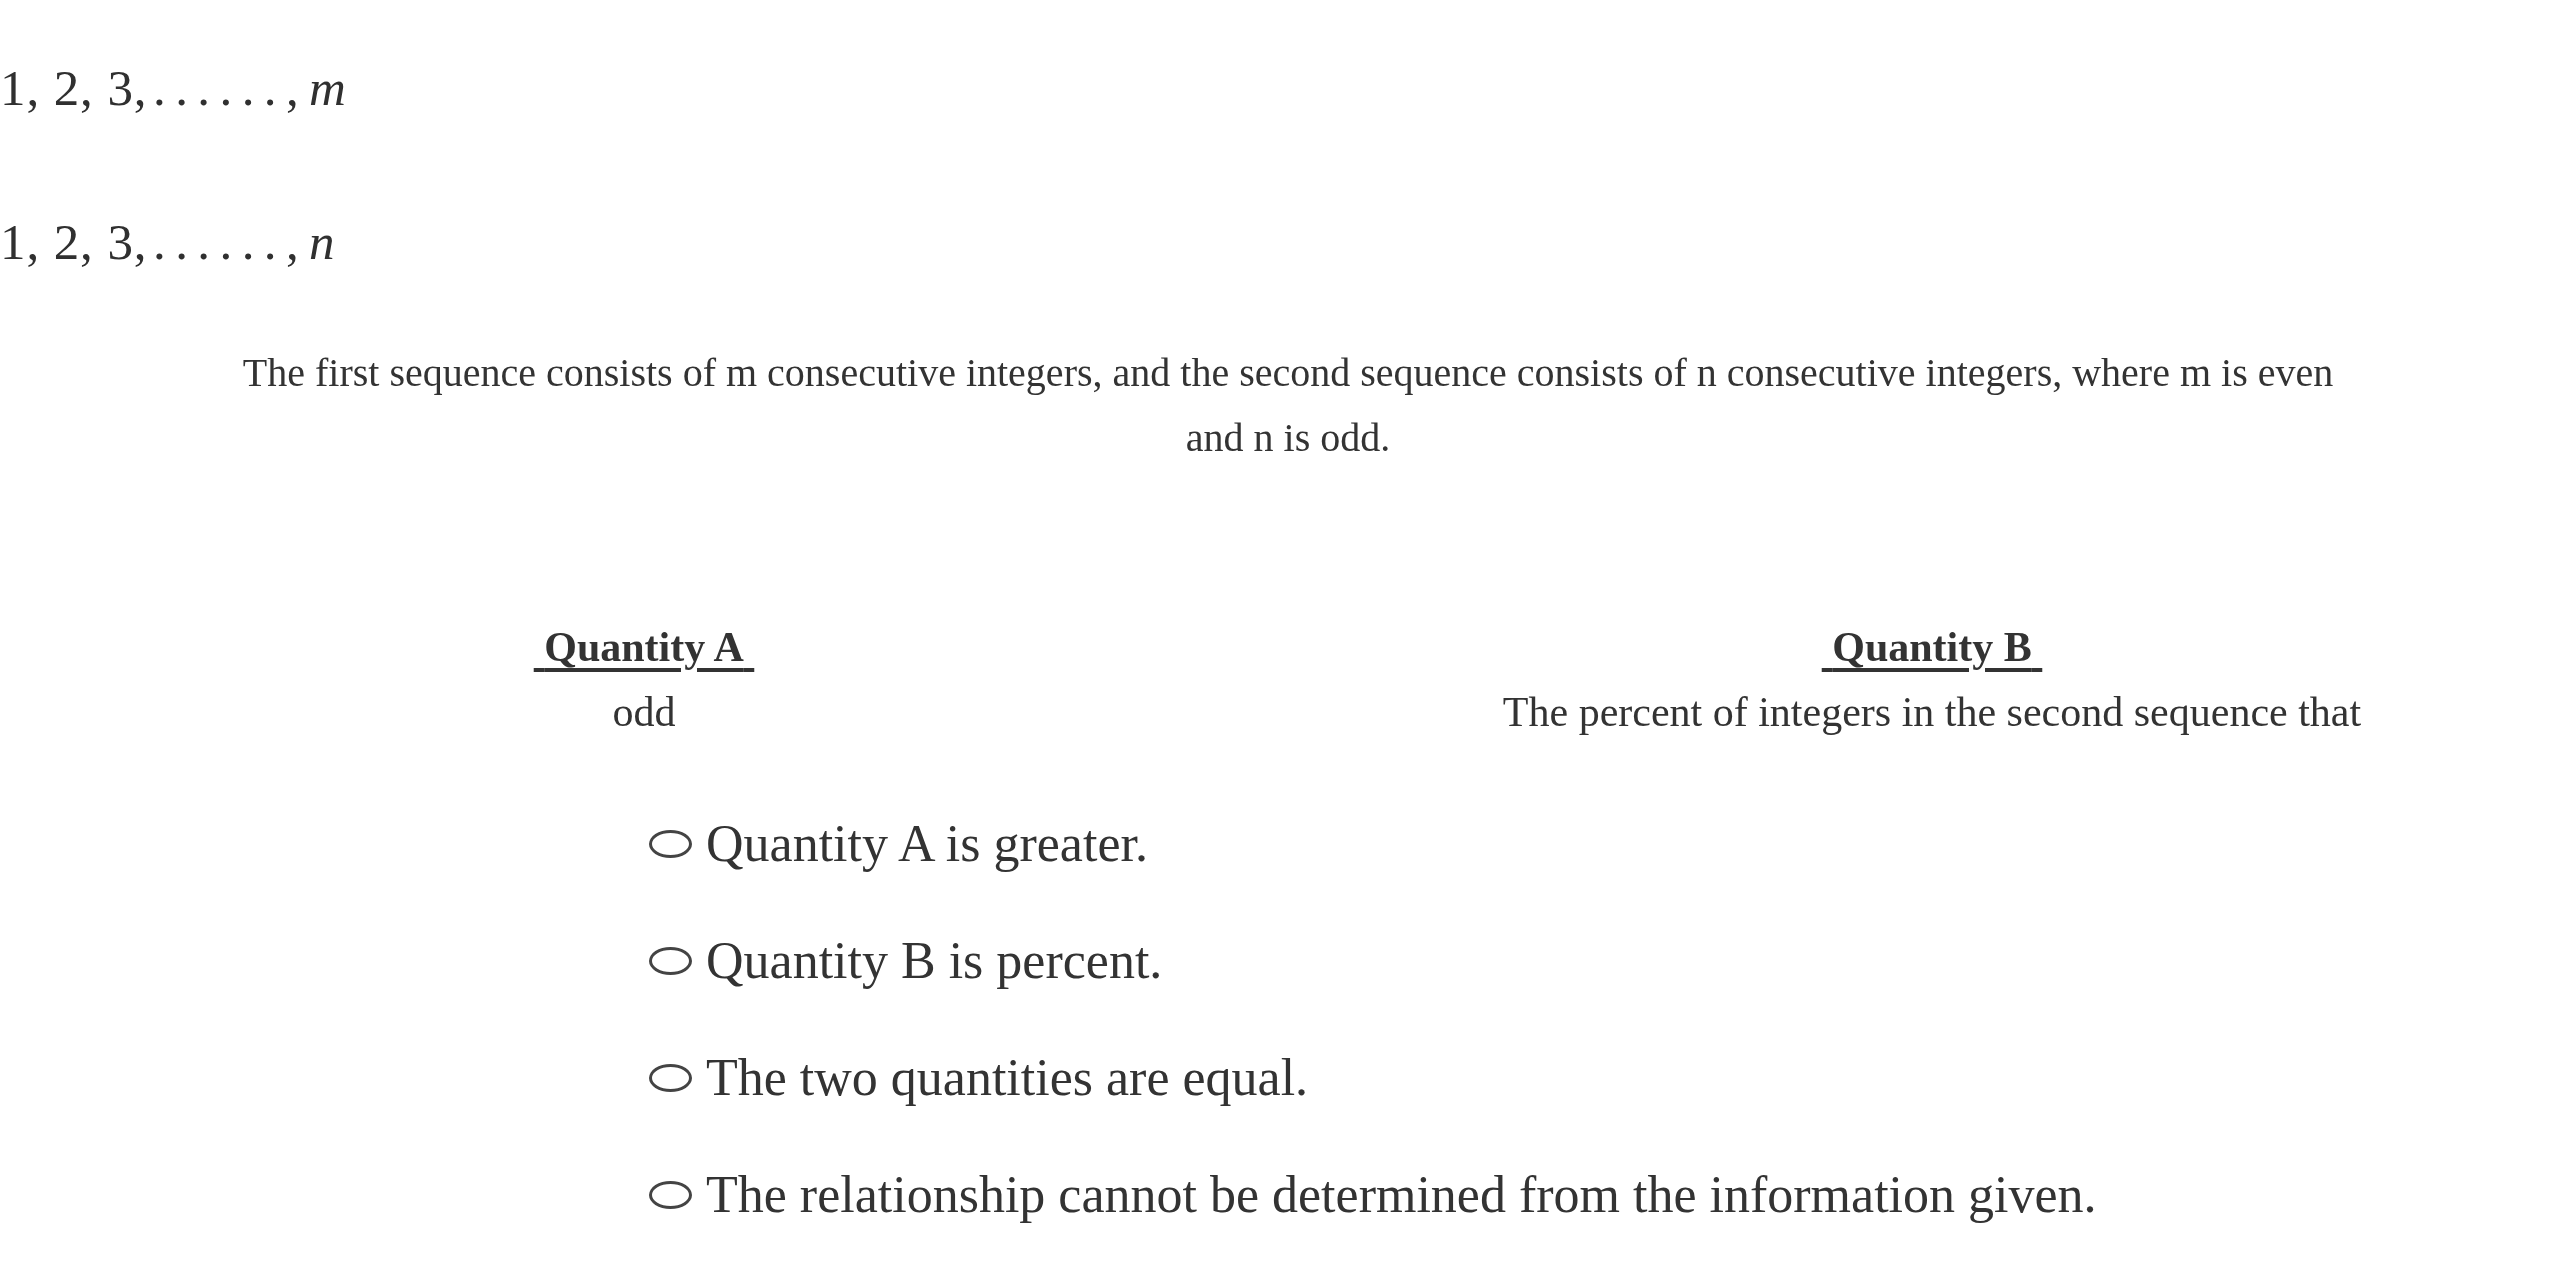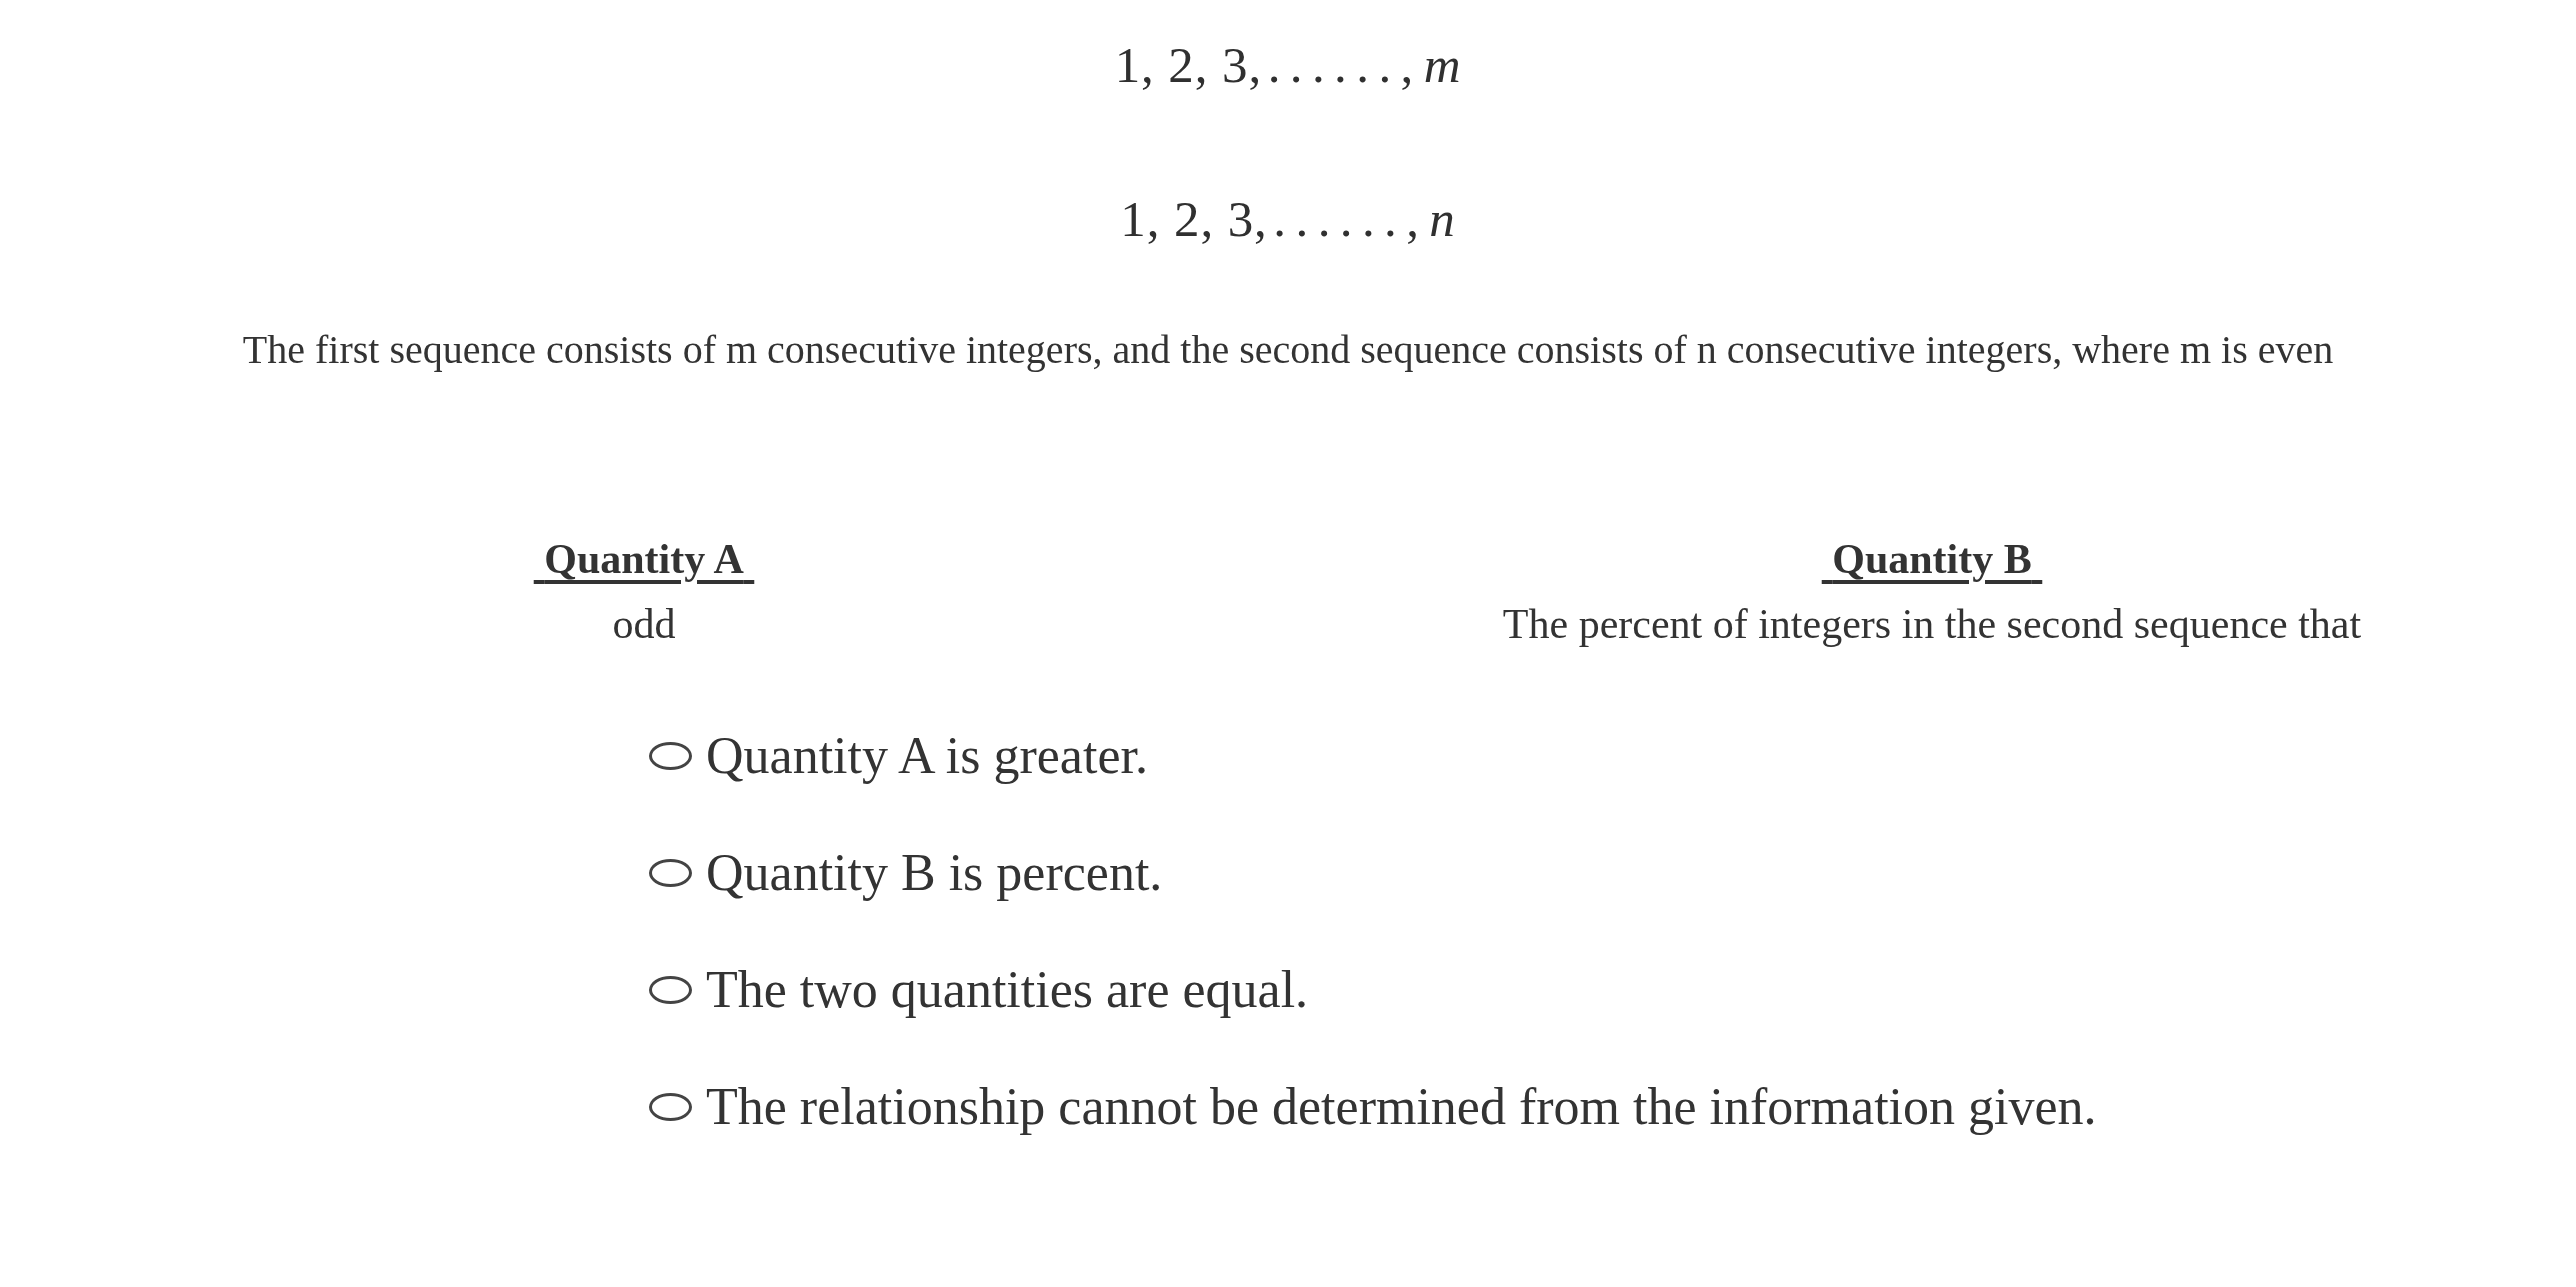--- a/index.html
+++ b/index.html
@@ -13,7 +13,7 @@
     font-family: "Liberation Serif", "DejaVu Serif", serif;
     overflow: hidden;
   }
-  .formulas { padding-top: 37px; text-align: center; }
+  .formulas { padding-top: 60px; }
   .formula {
     font-size: 51px;
     line-height: 56px;

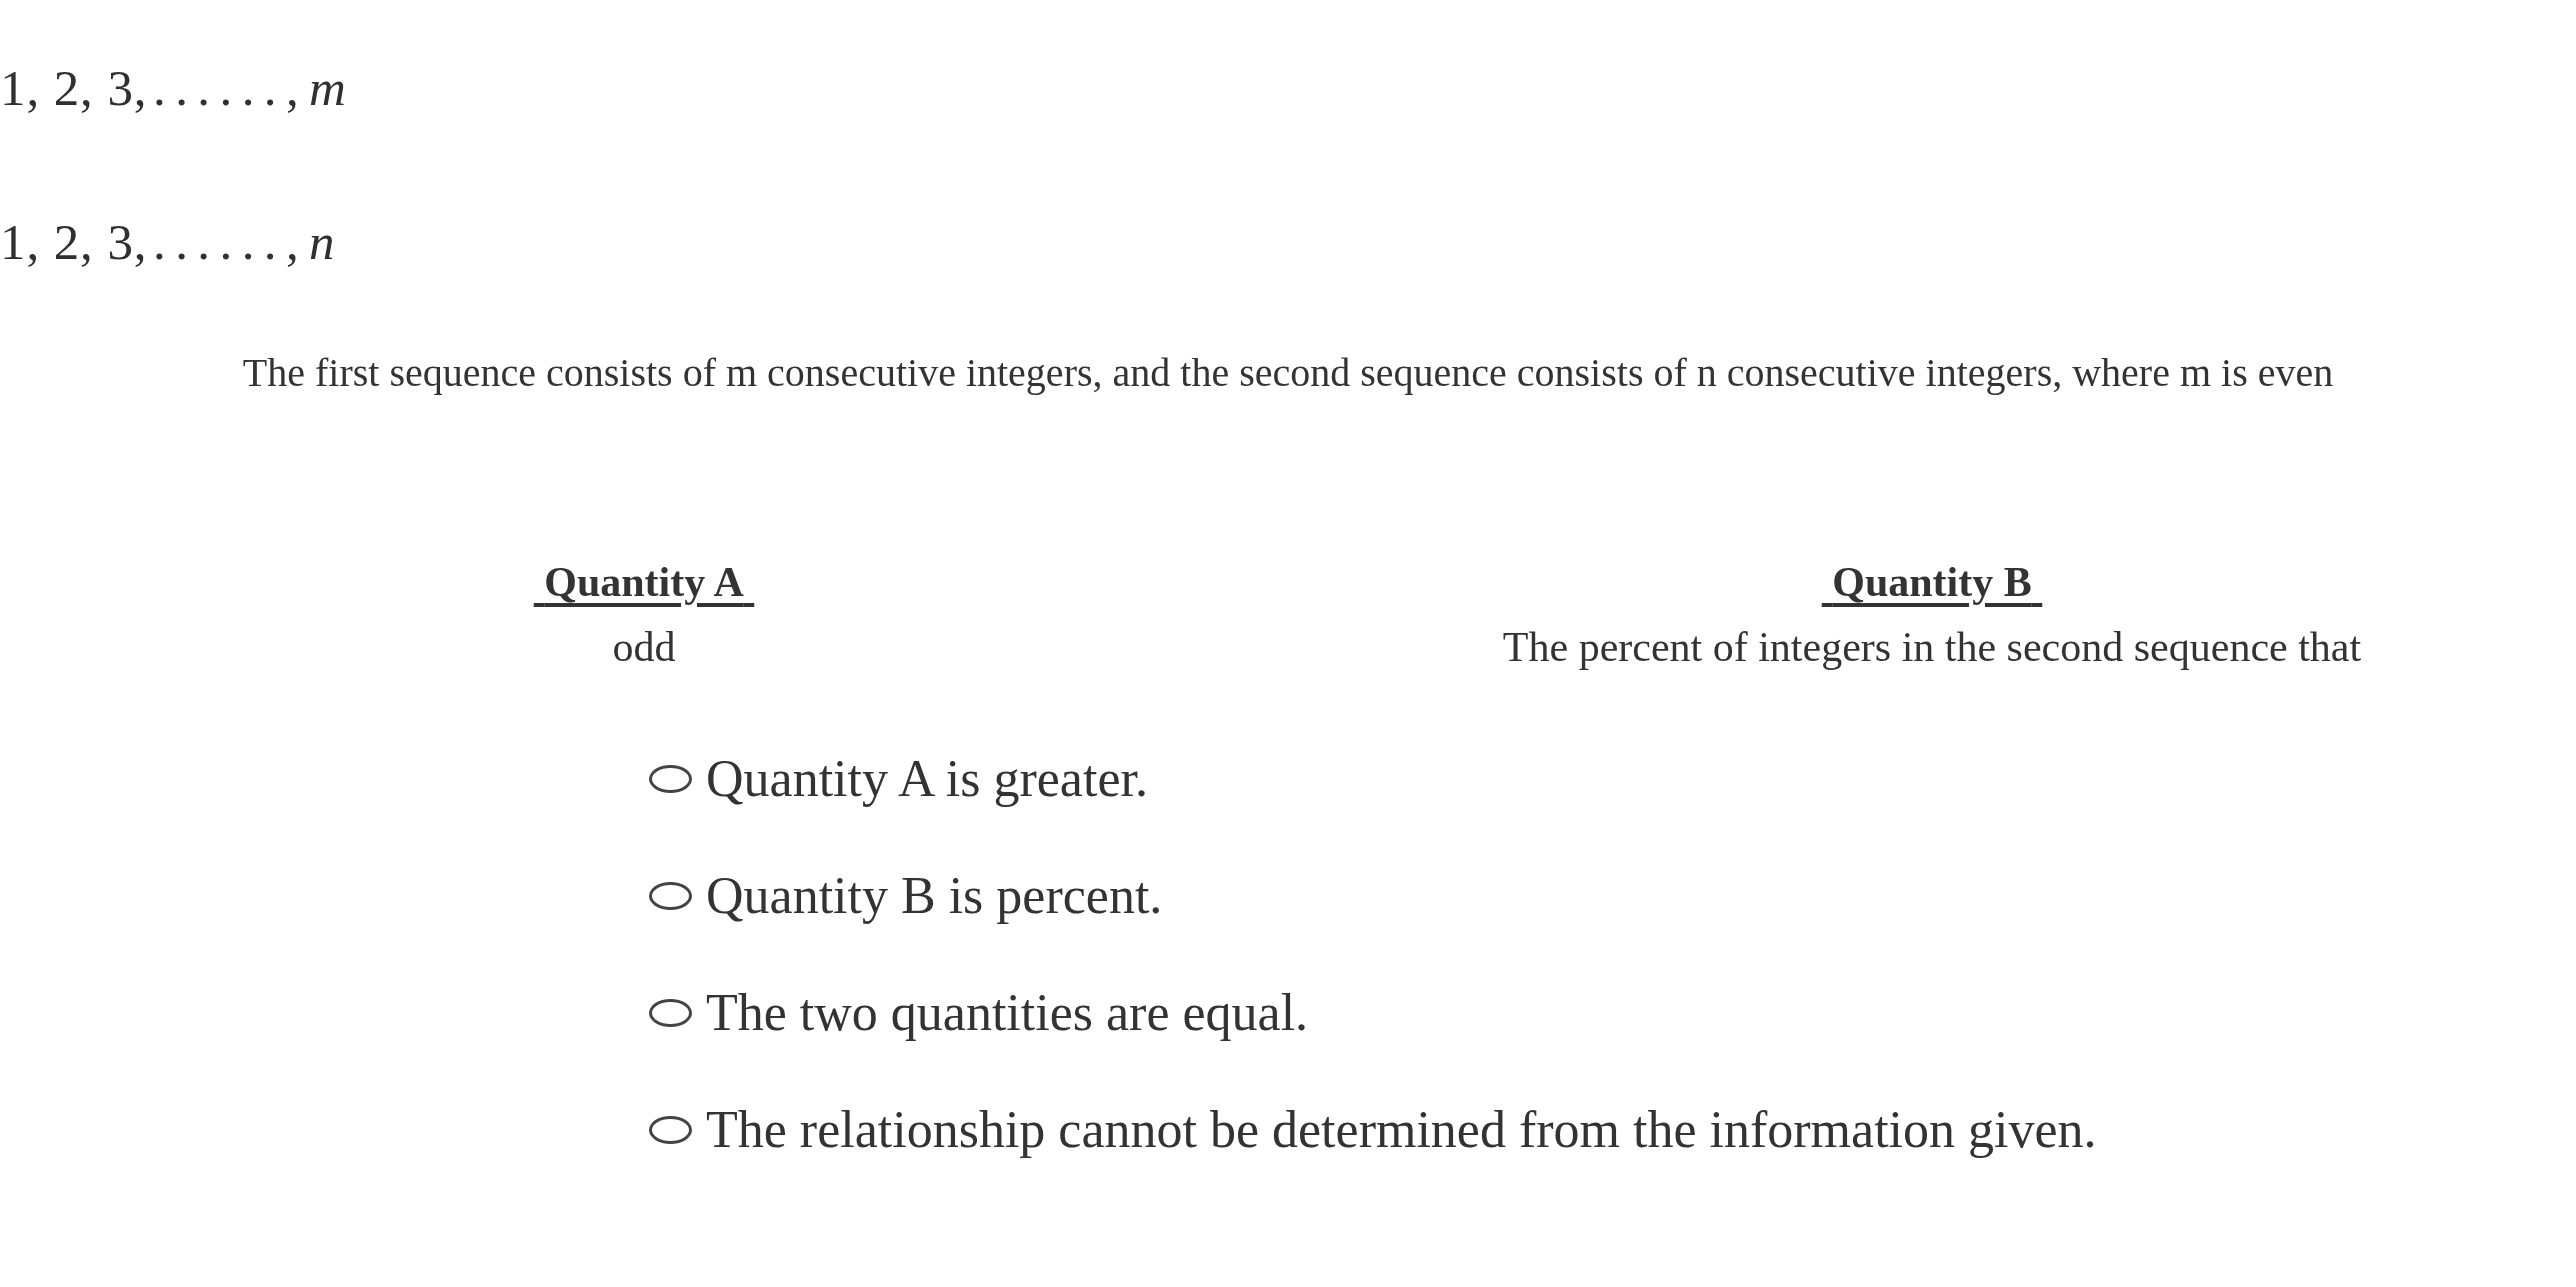--- a/index.html
+++ b/index.html
@@ -80,6 +80,7 @@
 
   <div class="intro">
     <div>The first sequence consists of m consecutive integers, and the second sequence consists of n consecutive integers, where m is even</div>
+    <div>and n is odd.</div>
   </div>
 
   <div class="columns">

